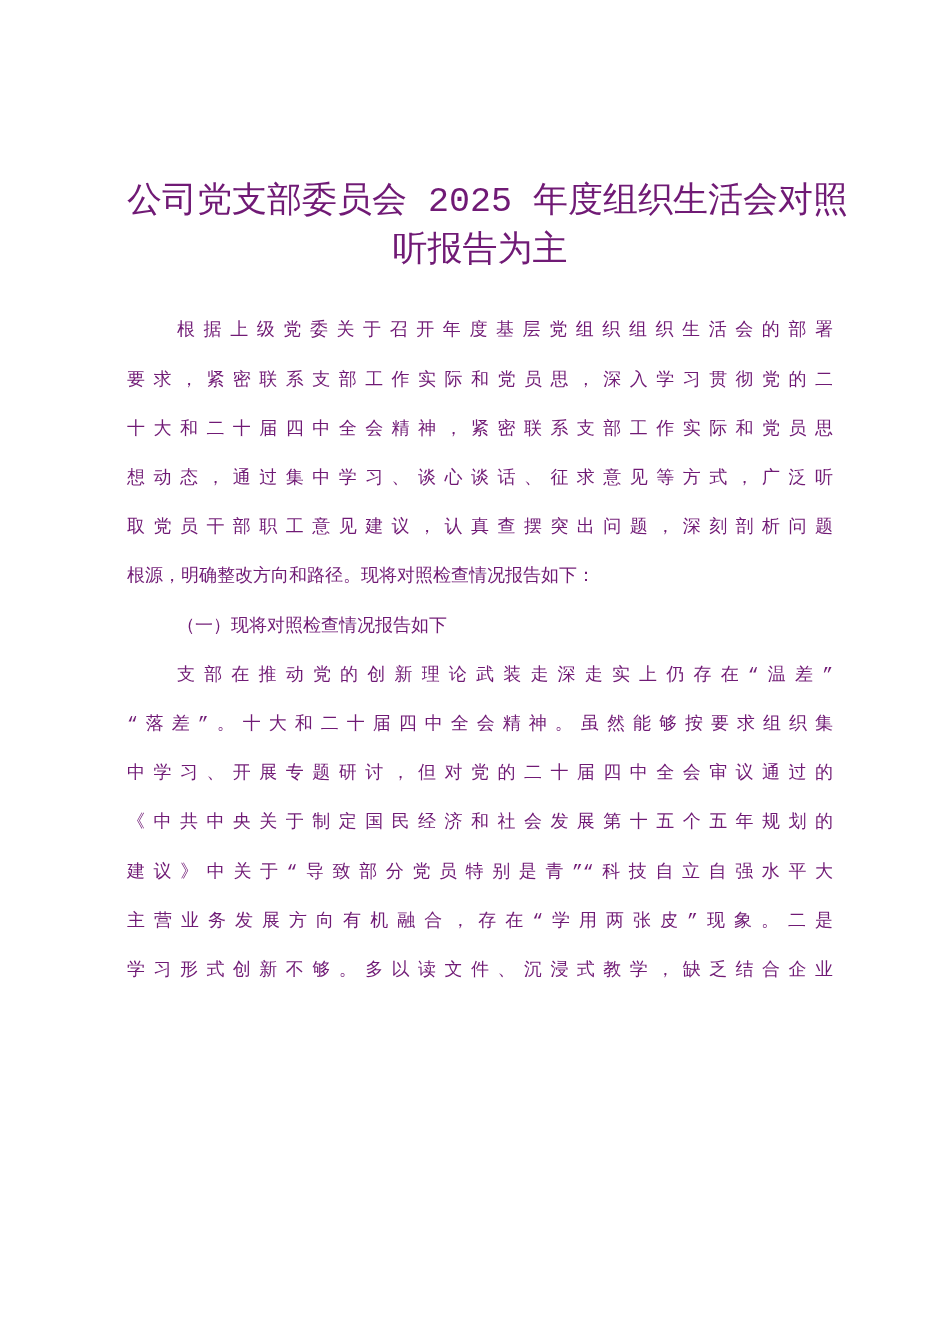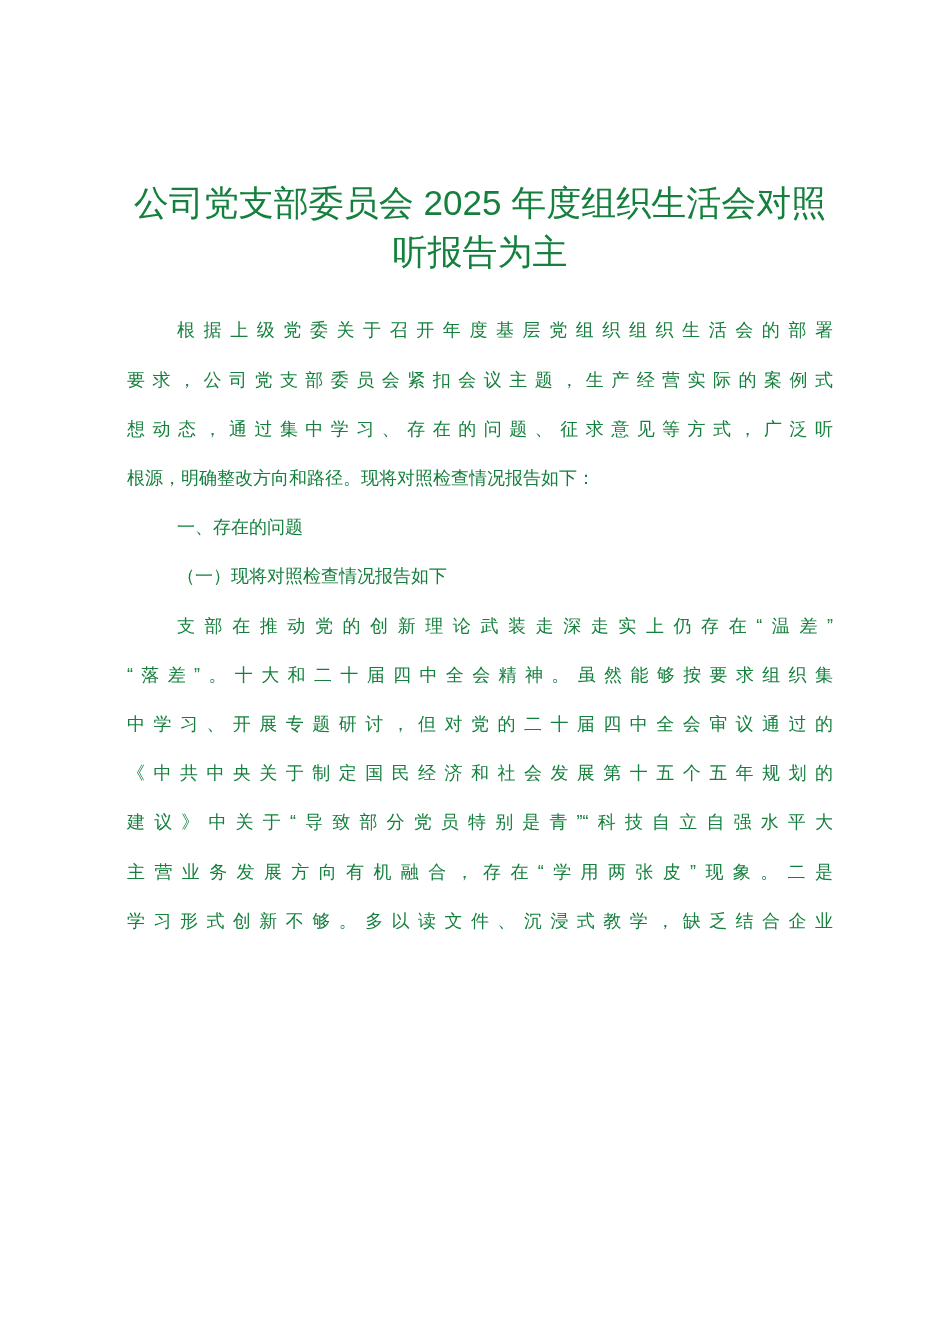--- a/index.html
+++ b/index.html
@@ -54,7 +54,7 @@
 </head>
 <body style="background: rgb(255, 255, 255);">
 
-<div class="doc" style="color: #15803d;">
+<div class="doc" style="color: #701a75; font-family: Liberation Mono, monospace;">
   <div class="title">
     <div class="title-line">公司党支部委员会 2025 年度组织生活会对照</div>
     <div class="title-line">听报告为主</div>

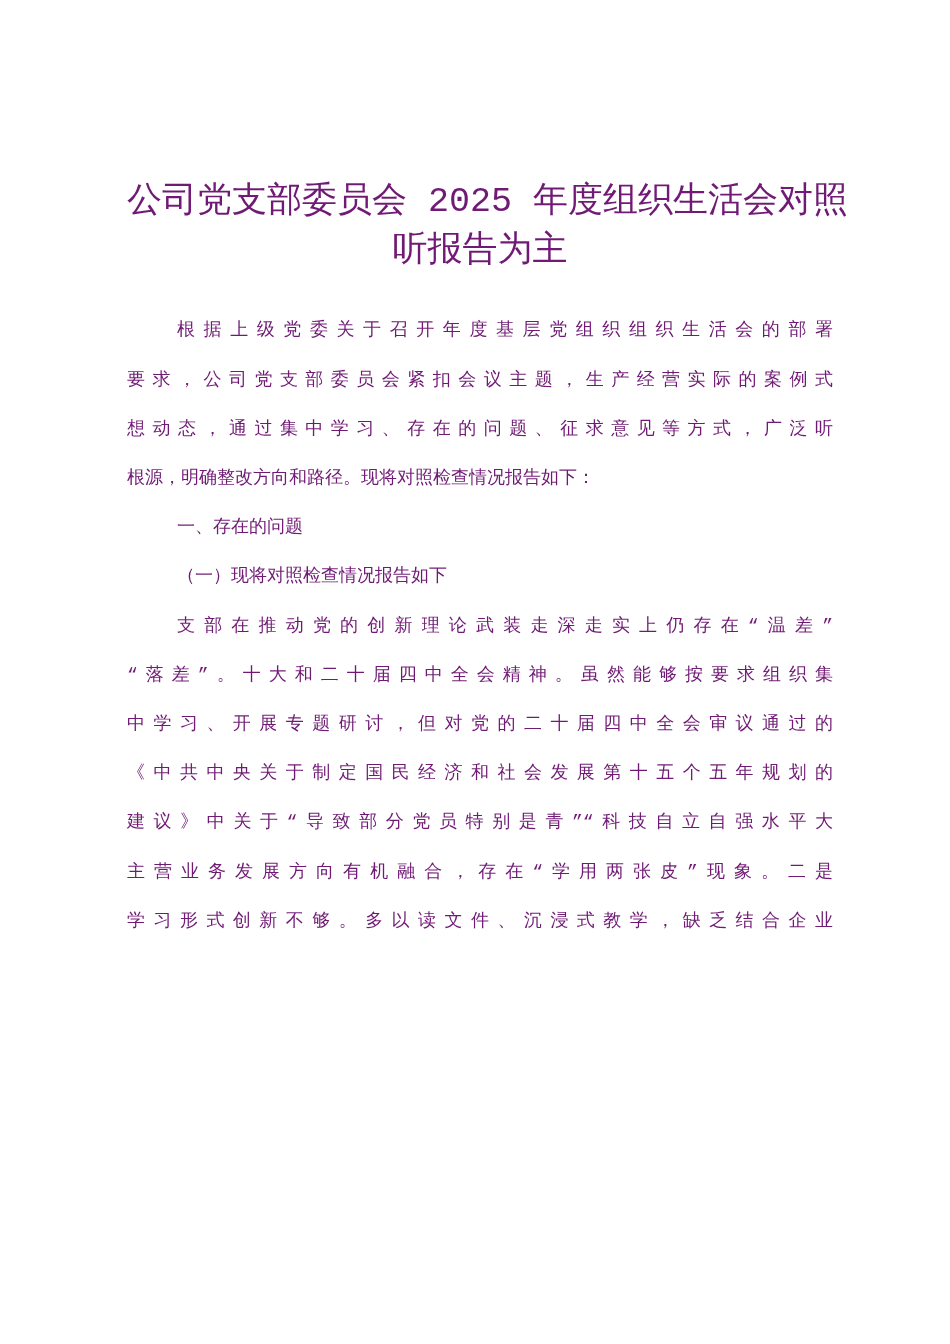--- a/index.html
+++ b/index.html
@@ -62,7 +62,7 @@
   <div>
       <div class="block paragraph">
         <div class="line indent fill">根据上级党委关于召开年度基层党组织组织生活会的部署</div>
-        <div class="line fill">要求，公司党支部委员会紧扣会议主题，生产经营实际的案例式</div>
+        <div class="line fill">要求，紧密联系支部工作实际和党员思，深入学习贯彻党的二</div>
         <div class="line fill">想动态，通过集中学习、存在的问题、征求意见等方式，广泛听</div>
         <div class="line">根源，明确整改方向和路径。现将对照检查情况报告如下：</div>
       </div>

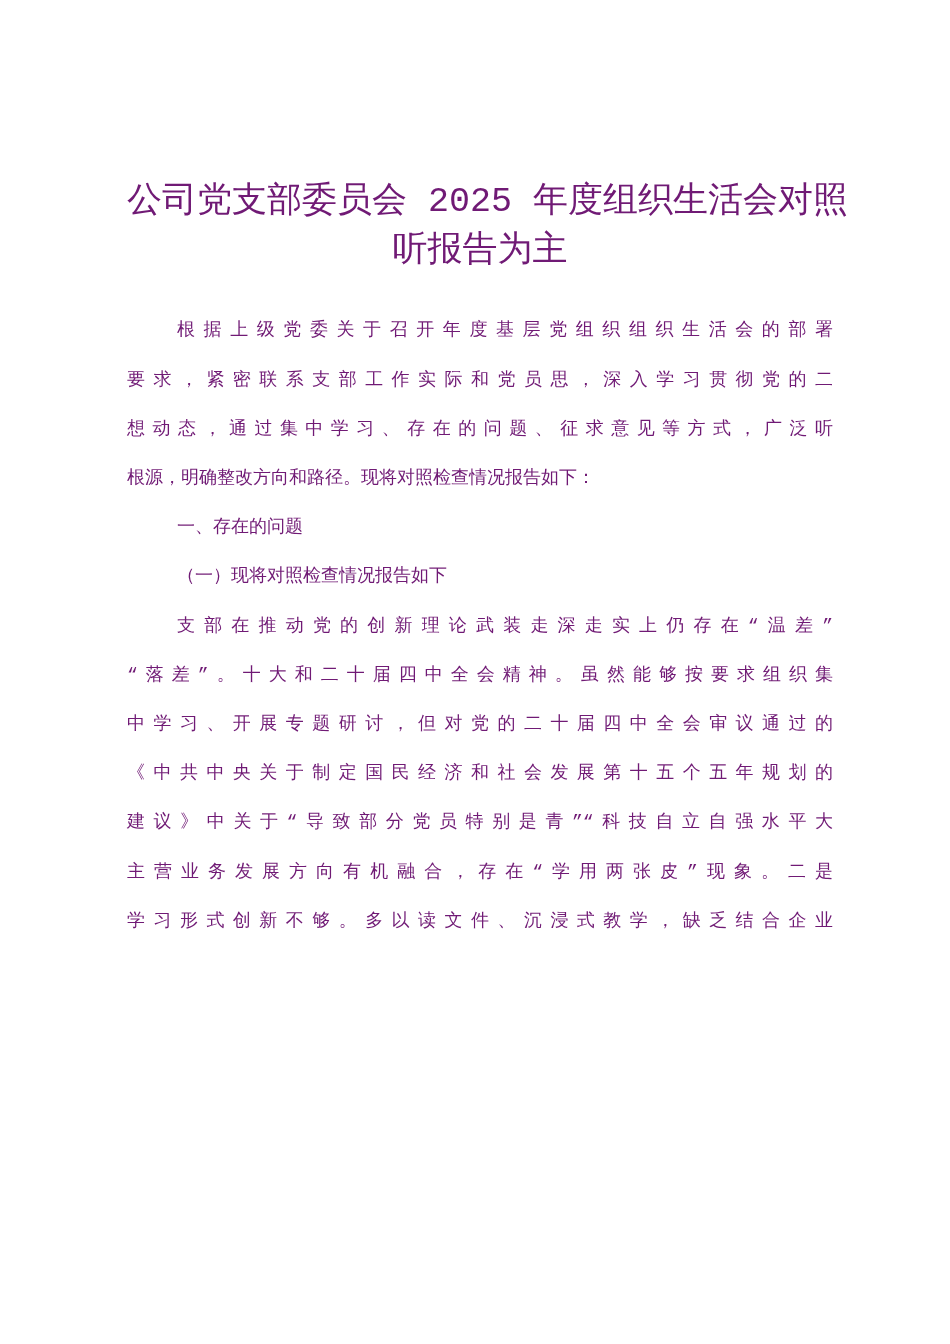--- a/index.html
+++ b/index.html
@@ -63,6 +63,7 @@
       <div class="block paragraph">
         <div class="line indent fill">根据上级党委关于召开年度基层党组织组织生活会的部署</div>
         <div class="line fill">要求，紧密联系支部工作实际和党员思，深入学习贯彻党的二</div>
+        <div class="line fill">十大和二十届四中全会精神，紧密联系支部工作实际和党员思</div>
         <div class="line fill">想动态，通过集中学习、存在的问题、征求意见等方式，广泛听</div>
         <div class="line">根源，明确整改方向和路径。现将对照检查情况报告如下：</div>
       </div>

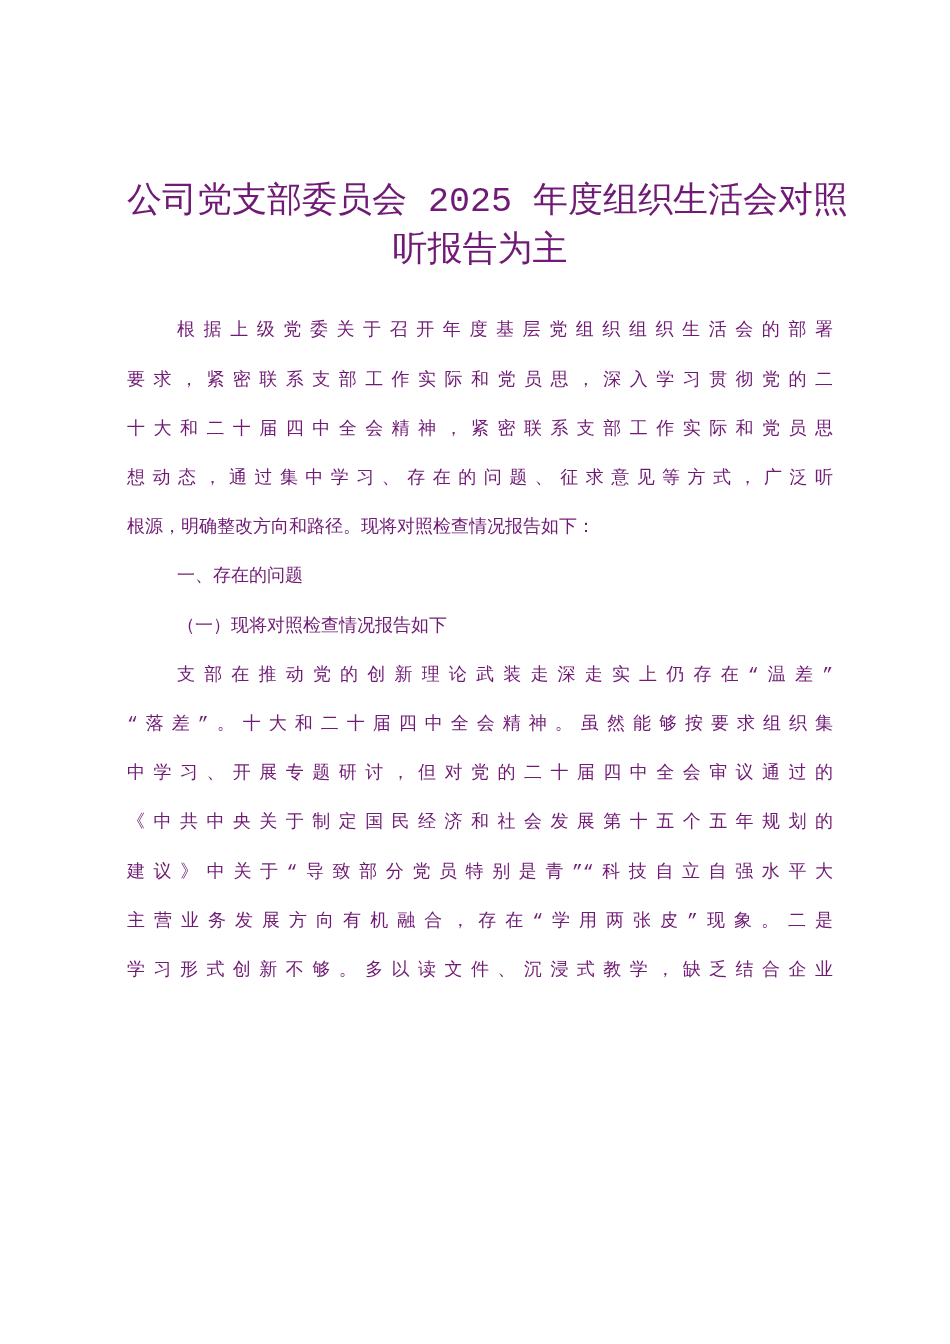--- a/index.html
+++ b/index.html
@@ -64,7 +64,7 @@
         <div class="line indent fill">根据上级党委关于召开年度基层党组织组织生活会的部署</div>
         <div class="line fill">要求，紧密联系支部工作实际和党员思，深入学习贯彻党的二</div>
         <div class="line fill">十大和二十届四中全会精神，紧密联系支部工作实际和党员思</div>
-        <div class="line fill">想动态，通过集中学习、存在的问题、征求意见等方式，广泛听</div>
+        <div class="line fill">想动态，通过集中学习、谈心谈话、征求意见等方式，广泛听</div>
         <div class="line">根源，明确整改方向和路径。现将对照检查情况报告如下：</div>
       </div>
       <div class="block heading">

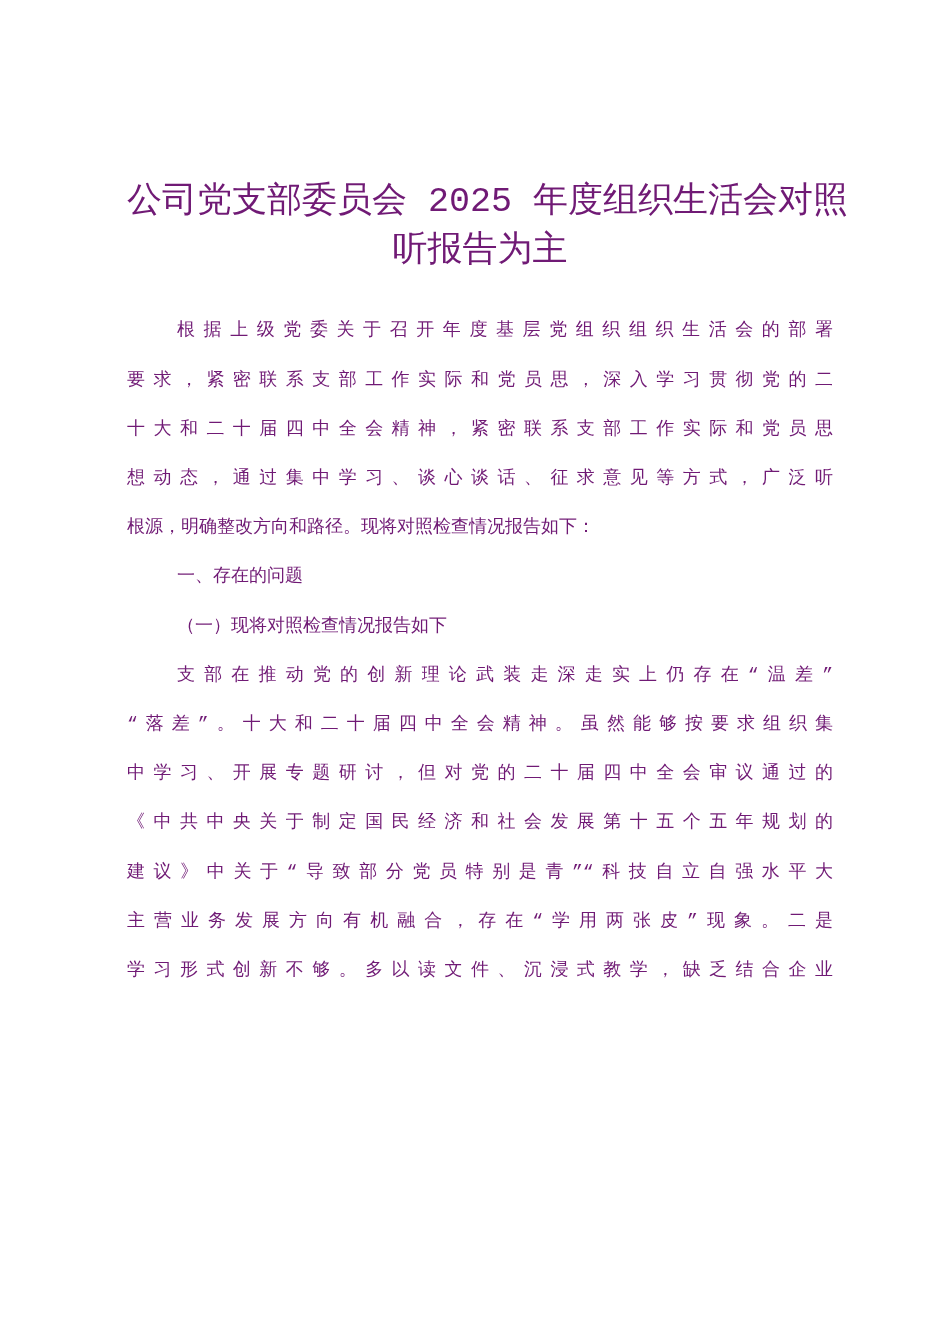--- a/index.html
+++ b/index.html
@@ -65,6 +65,7 @@
         <div class="line fill">要求，紧密联系支部工作实际和党员思，深入学习贯彻党的二</div>
         <div class="line fill">十大和二十届四中全会精神，紧密联系支部工作实际和党员思</div>
         <div class="line fill">想动态，通过集中学习、谈心谈话、征求意见等方式，广泛听</div>
+        <div class="line fill">取党员干部职工意见建议，认真查摆突出问题，深刻剖析问题</div>
         <div class="line">根源，明确整改方向和路径。现将对照检查情况报告如下：</div>
       </div>
       <div class="block heading">

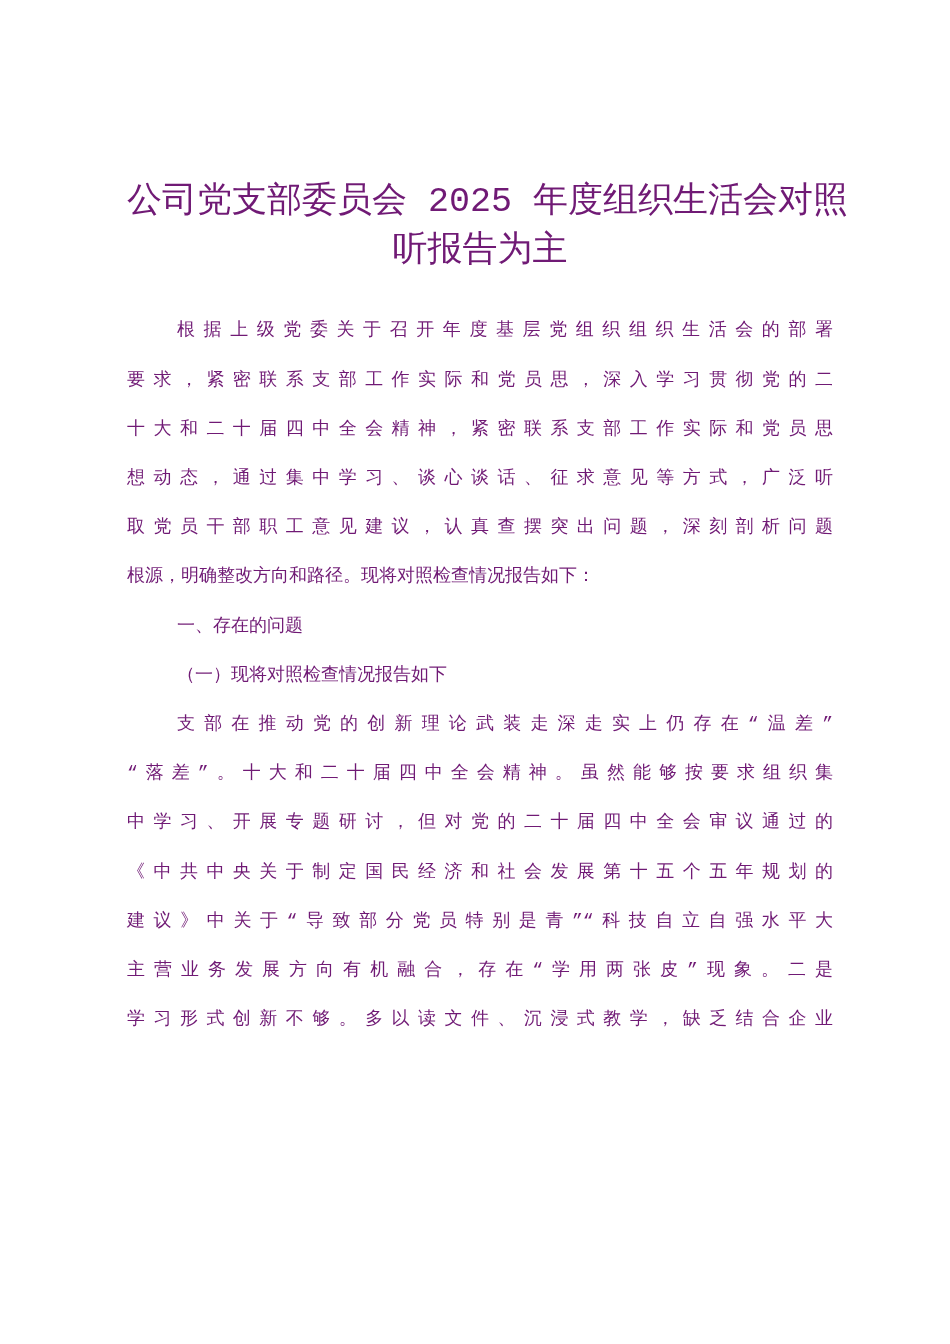--- a/index.html
+++ b/index.html
@@ -68,9 +68,6 @@
         <div class="line fill">取党员干部职工意见建议，认真查摆突出问题，深刻剖析问题</div>
         <div class="line">根源，明确整改方向和路径。现将对照检查情况报告如下：</div>
       </div>
-      <div class="block heading">
-        <div class="line indent">一、存在的问题</div>
-      </div>
       <div class="block subheading">
         <div class="line indent">（一）现将对照检查情况报告如下</div>
       </div>

